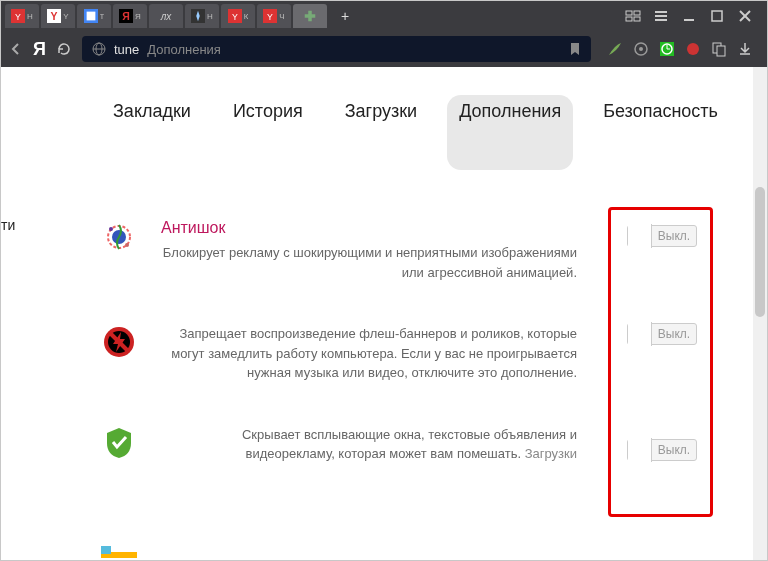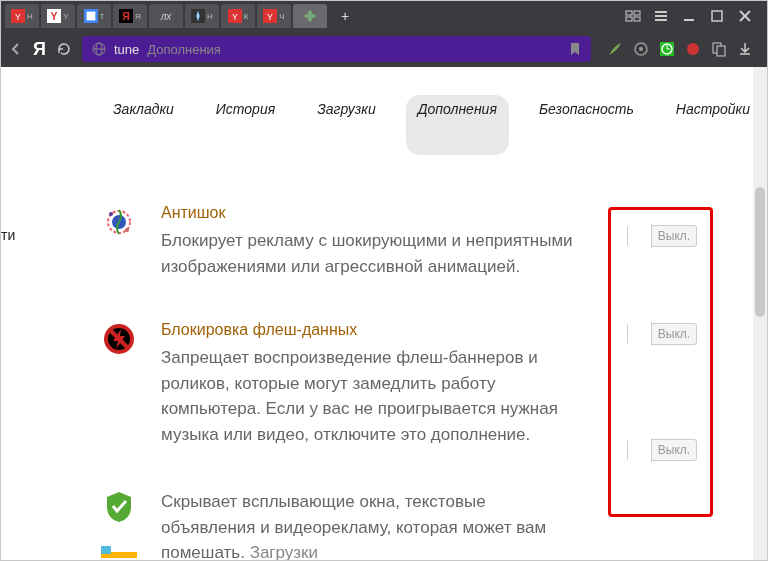--- a/index.html
+++ b/index.html
@@ -18,7 +18,7 @@
 .addrbar .nav-btn { width: 14px; height: 14px; color: #ccc; cursor: pointer; }
 .addr-y { color: #fff; font-size: 18px; font-weight: bold; cursor: pointer; }
 .addr-reload { color: #ccc; font-size: 16px; cursor: pointer; }
-.addr-input { flex: 1; height: 26px; background: #4c1d95; border-radius: 4px; display: flex; align-items: center; padding: 0 10px; gap: 8px; color: #ccc; font-size: 13px; justify-content: center; }
+.addr-input { flex: 1; height: 26px; background: #0f172a; border-radius: 4px; display: flex; align-items: center; padding: 0 10px; gap: 8px; color: #ccc; font-size: 13px; justify-content: center; }
 .addr-input .addr-text-main { color: #e0e0e0; }
 .addr-input .addr-text-sub { color: #888; flex: 1; }
 .addr-right { display: flex; align-items: center; gap: 10px; padding: 0 6px; }

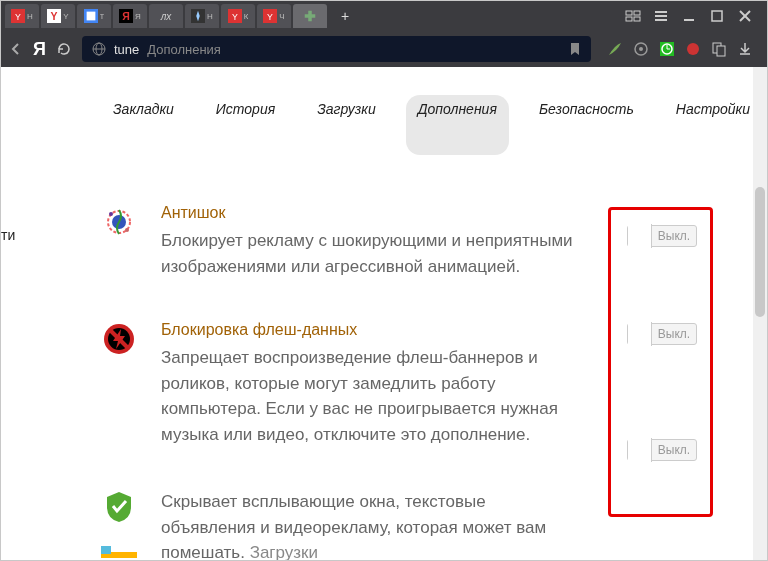--- a/index.html
+++ b/index.html
@@ -26,7 +26,7 @@
 
 .content { background: #fff; height: calc(561px - 66px); position: relative; overflow: hidden; }
 
-.tabs-nav { display: flex; gap: 18px; padding: 28px 30px 12px 100px; border-bottom: 1px solid transparent; font-size: 14px; color: #222; font-style: italic; }
+.tabs-nav { display: flex; gap: 18px; padding: 28px 30px 12px 100px; border-bottom: 1px solid transparent; font-size: 18px; color: #222; }
 .tabs-nav .nav-item { cursor: pointer; padding: 6px 12px; border-radius: 14px; }
 .tabs-nav .nav-item.active { background: #e8e8e8; }
 .left-cutoff { position: absolute; left: 0; top: 160px; font-size: 14px; color: #222; text-align: right; }

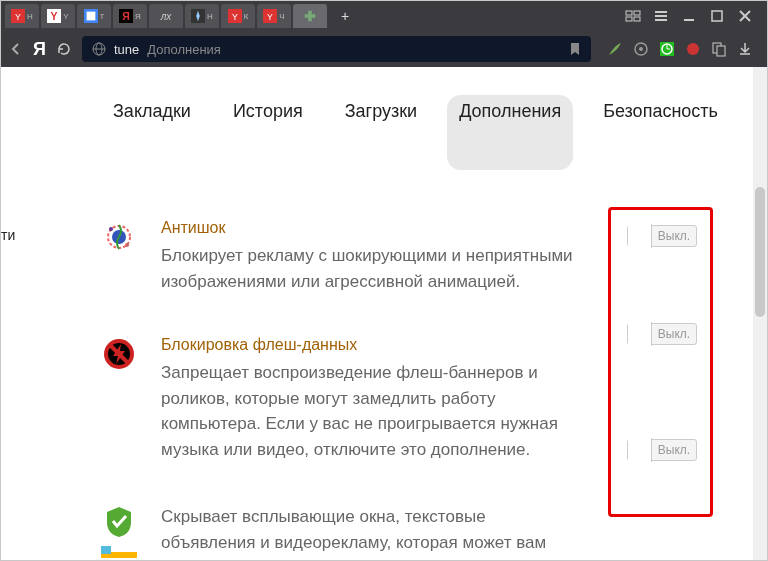--- a/index.html
+++ b/index.html
@@ -29,7 +29,7 @@
 .tabs-nav { display: flex; gap: 18px; padding: 28px 30px 12px 100px; border-bottom: 1px solid transparent; font-size: 18px; color: #222; }
 .tabs-nav .nav-item { cursor: pointer; padding: 6px 12px; border-radius: 14px; }
 .tabs-nav .nav-item.active { background: #e8e8e8; }
-.left-cutoff { position: absolute; left: 0; top: 160px; font-size: 14px; color: #222; text-align: right; }
+.left-cutoff { position: absolute; left: 0; top: 150px; font-size: 14px; color: #222; text-align: right; }
 
 .ext-list { padding: 36px 100px 0 100px; }
 .ext-row { display: flex; gap: 24px; margin-bottom: 42px; position: relative; }

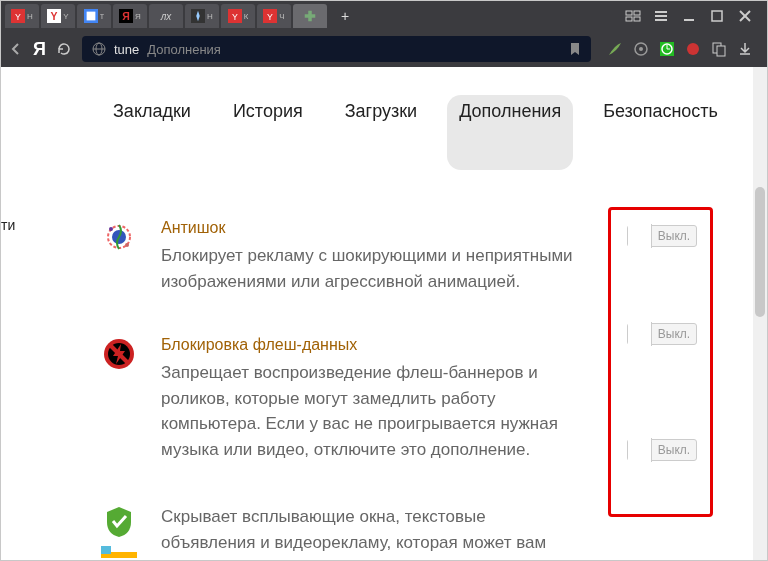--- a/index.html
+++ b/index.html
@@ -35,7 +35,7 @@
 .ext-row { display: flex; gap: 24px; margin-bottom: 42px; position: relative; }
 .ext-icon { width: 36px; height: 36px; flex-shrink: 0; }
 .ext-body { flex: 1; padding-right: 90px; }
-.ext-title { font-size: 16px; color: #a16207; margin-bottom: 6px; font-weight: 400; }
+.ext-title { font-size: 16px; color: #be185d; margin-bottom: 6px; font-weight: 400; }
 .ext-desc { font-size: 17px; color: #666; line-height: 1.5; }
 .ext-more { color: #888; cursor: pointer; }
 

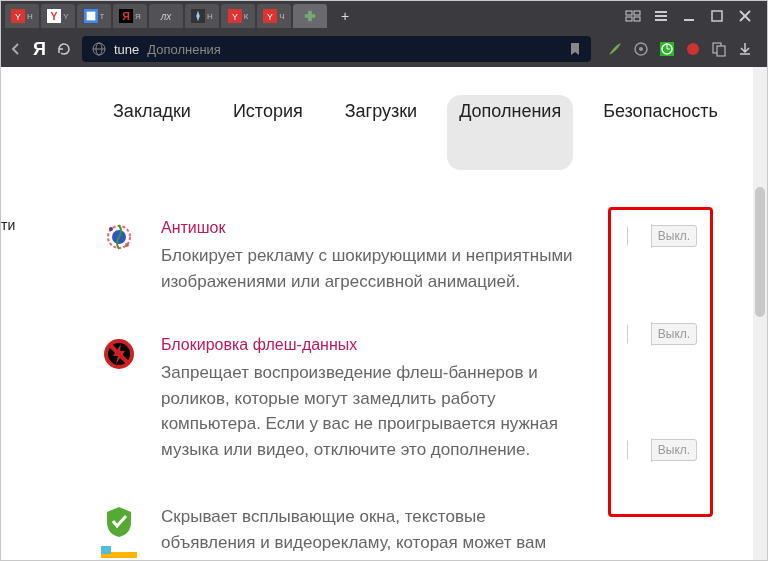--- a/index.html
+++ b/index.html
@@ -36,7 +36,7 @@
 .ext-icon { width: 36px; height: 36px; flex-shrink: 0; }
 .ext-body { flex: 1; padding-right: 90px; }
 .ext-title { font-size: 16px; color: #be185d; margin-bottom: 6px; font-weight: 400; }
-.ext-desc { font-size: 17px; color: #666; line-height: 1.5; }
+.ext-desc { font-size: 13px; color: #666; line-height: 1.5; text-align: right; }
 .ext-more { color: #888; cursor: pointer; }
 
 .toggle-box { position: absolute; right: 54px; top: 140px; width: 105px; height: 310px; border: 3px solid #e60000; border-radius: 4px; }

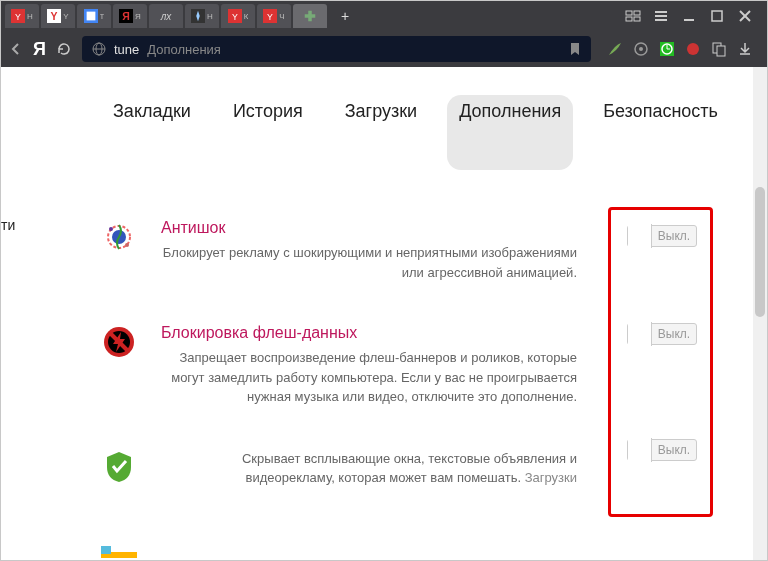--- a/index.html
+++ b/index.html
@@ -283,7 +283,6 @@
           </svg>
       </div>
       <div class="ext-body">
-        <div class="ext-title">Блокировка флеш-данных</div>
         <div class="ext-desc">Запрещает воспроизведение флеш-баннеров и роликов, которые могут замедлить работу компьютера. Если у вас не проигрывается нужная музыка или видео, отключите это дополнение.</div>
       </div>
     </div>

